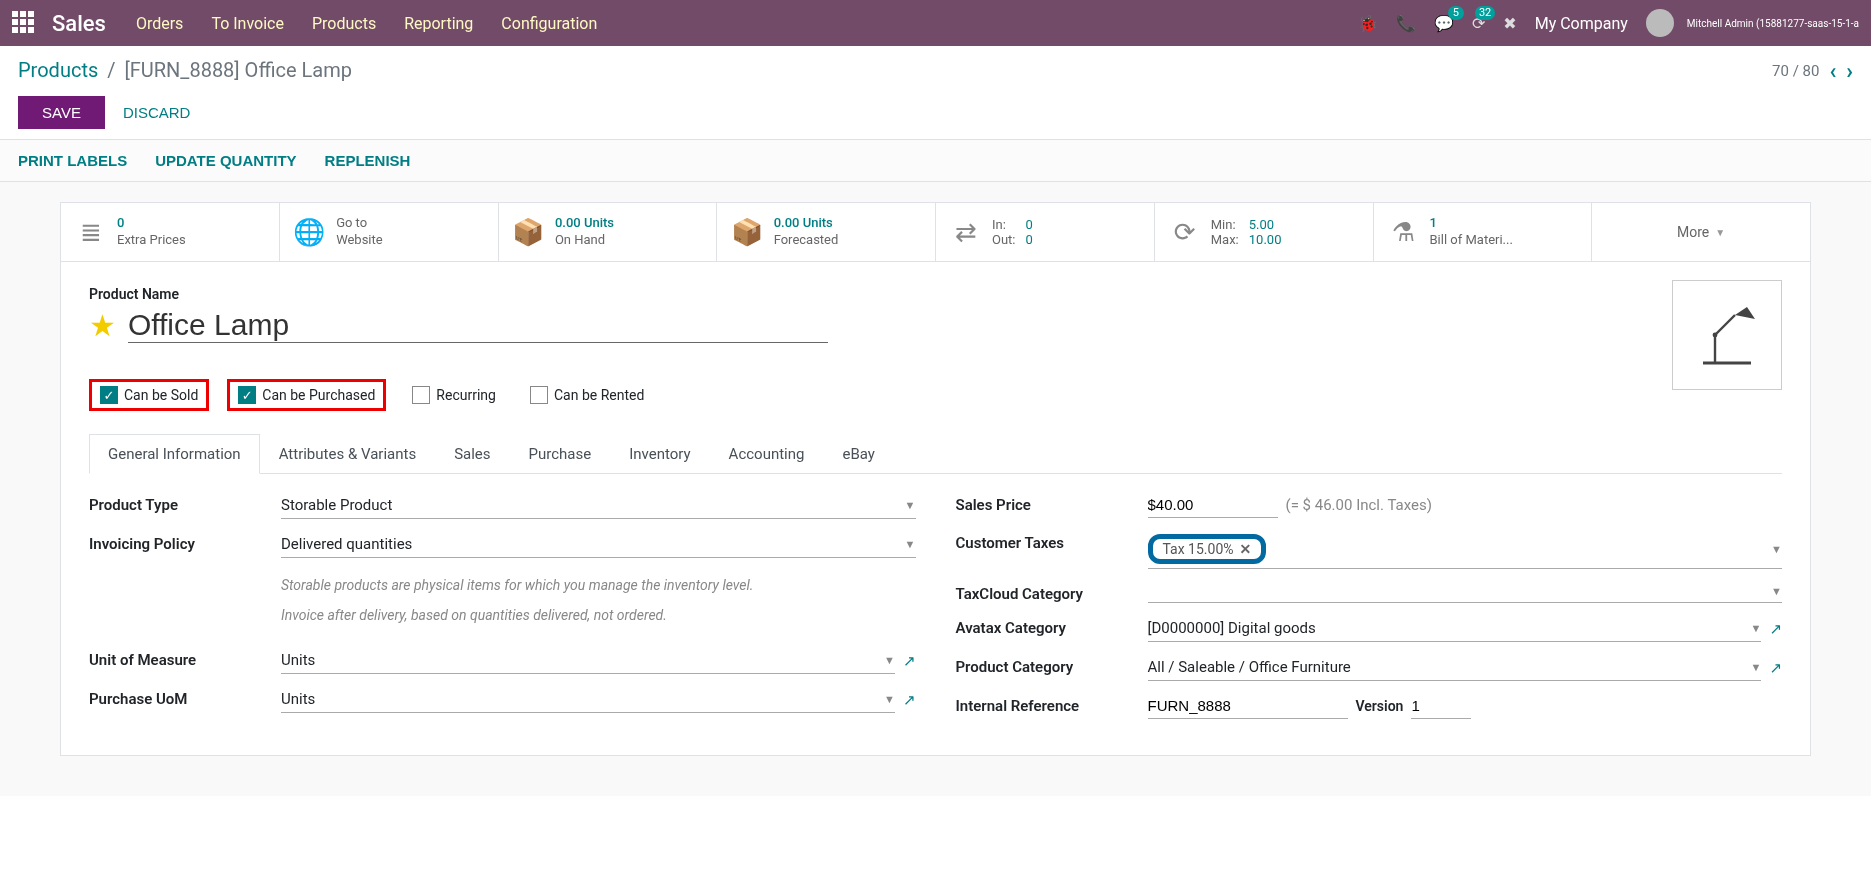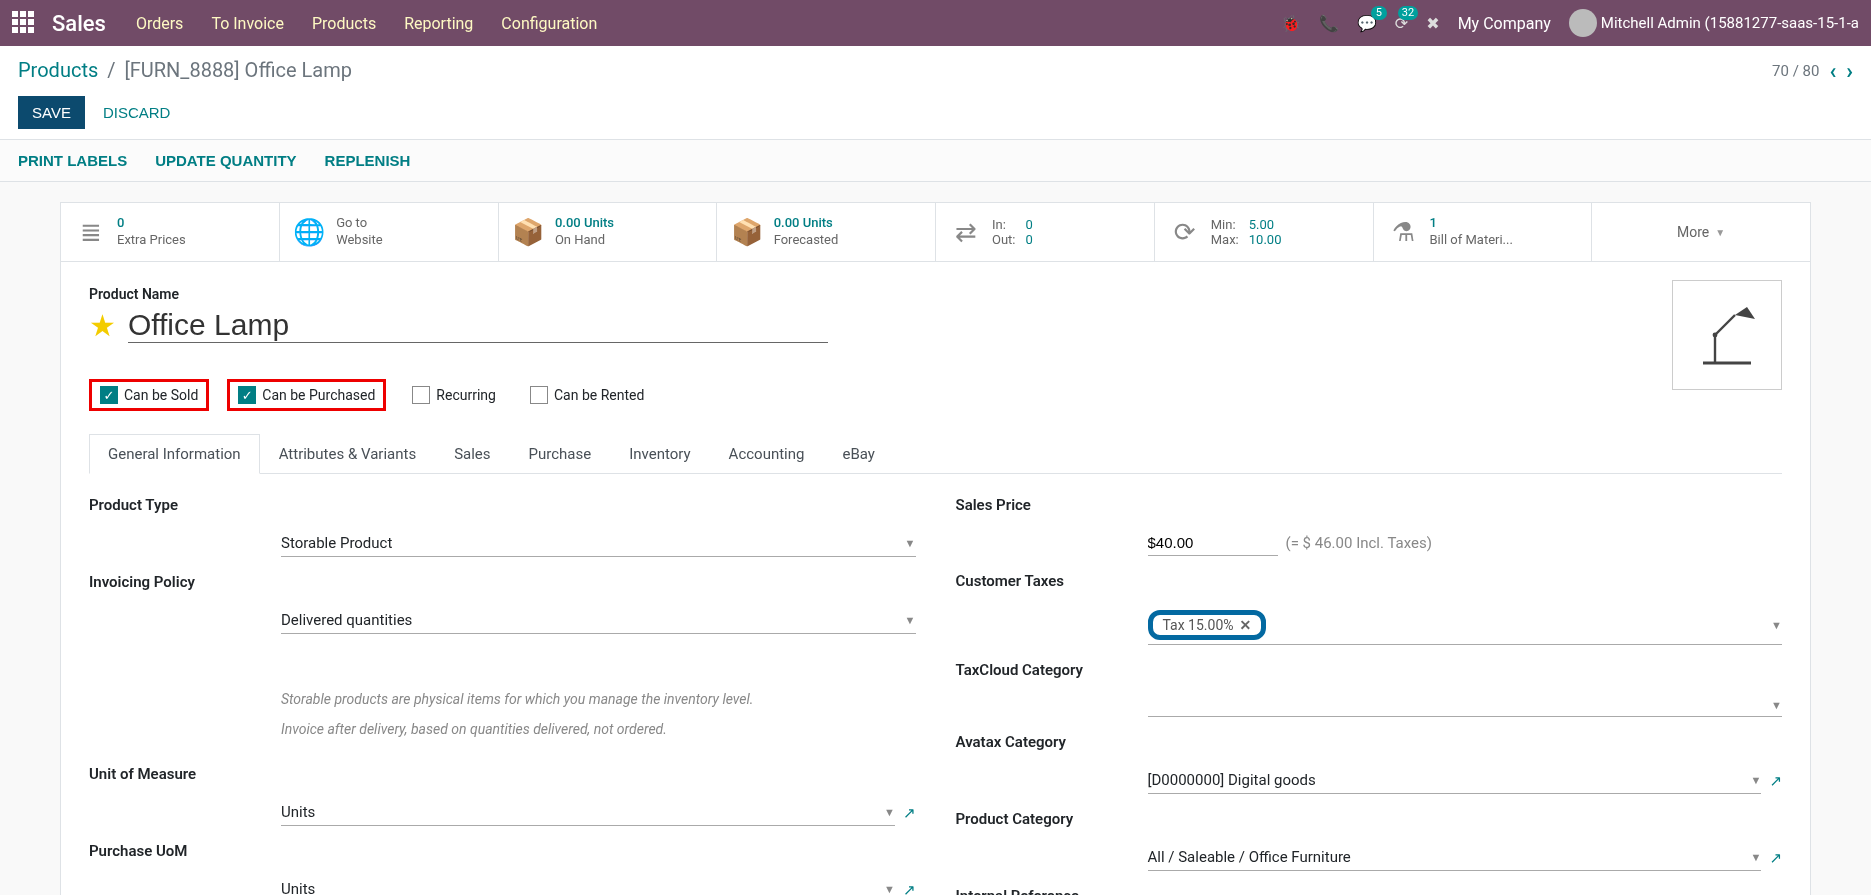--- a/index.html
+++ b/index.html
@@ -16,7 +16,7 @@
 .topnav .right .icon { color: #ddd; cursor: pointer; font-size: 16px; position: relative; }
 .topnav .badge { position: absolute; top: -8px; right: -10px; background: #00A09D; color: #fff; border-radius: 8px; font-size: 11px; padding: 0 4px; line-height: 14px; min-width: 16px; text-align: center; }
 .topnav .company { font-size: 16px; cursor: pointer; }
-.topnav .user { display: flex; align-items: center; gap: 4px; font-size: 15px; cursor: pointer; }
+.topnav .user { display: flex; align-items: center; gap: 13px; font-size: 10px; cursor: pointer; }
 .topnav .avatar { width: 28px; height: 28px; border-radius: 50%; background: #bbb; display: inline-block; }
 
 

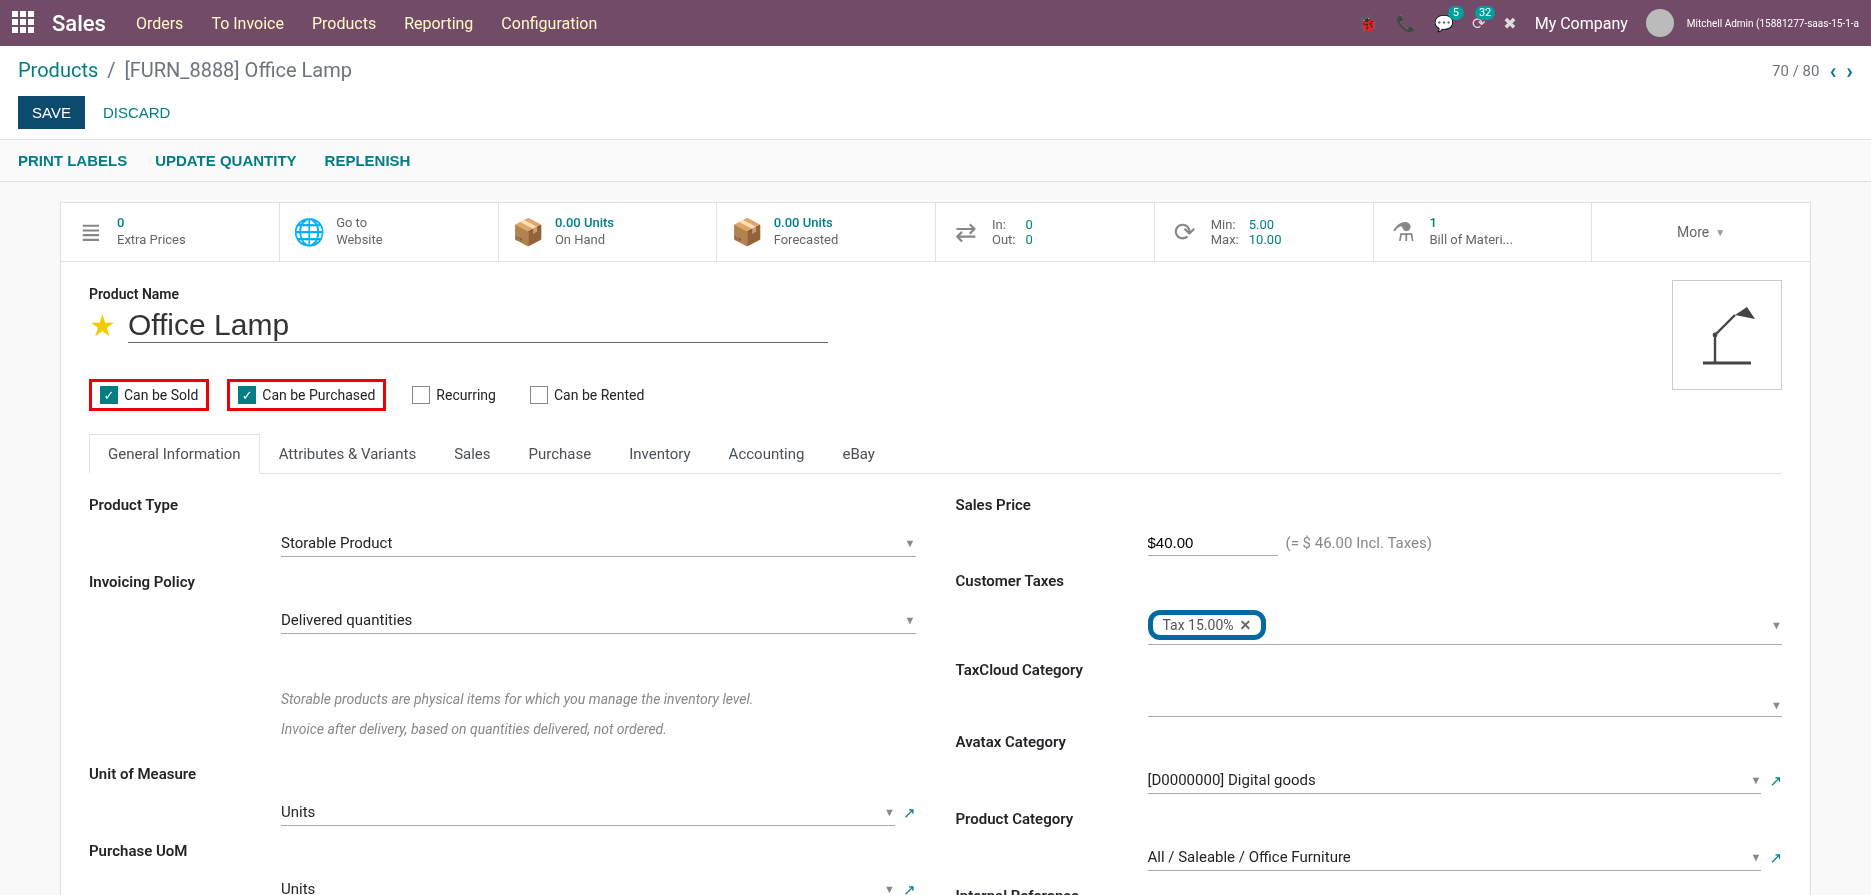--- a/index.html
+++ b/index.html
@@ -25,7 +25,7 @@
 .breadcrumb a { color: #017E84; text-decoration: none; cursor: pointer; }
 .breadcrumb .sep { color: #6c757d; margin: 0 4px; }
 .action-row { display: flex; align-items: center; gap: 18px; margin-top: 14px; }
-.btn-save { background: #0c4a6e; color: #fff; border: none; padding: 8px 14px; font-size: 15px; font-weight: 500; cursor: pointer; }
+.btn-save { background: #701a75; color: #fff; border: none; padding: 8px 24px; font-size: 15px; font-weight: 500; cursor: pointer; }
 .btn-discard { background: transparent; color: #017E84; border: none; font-size: 15px; font-weight: 500; cursor: pointer; }
 .pager { display: flex; align-items: center; gap: 10px; color: #6c757d; font-size: 15px; }
 .pager .chev { font-size: 22px; color: #017E84; cursor: pointer; font-weight: bold; }

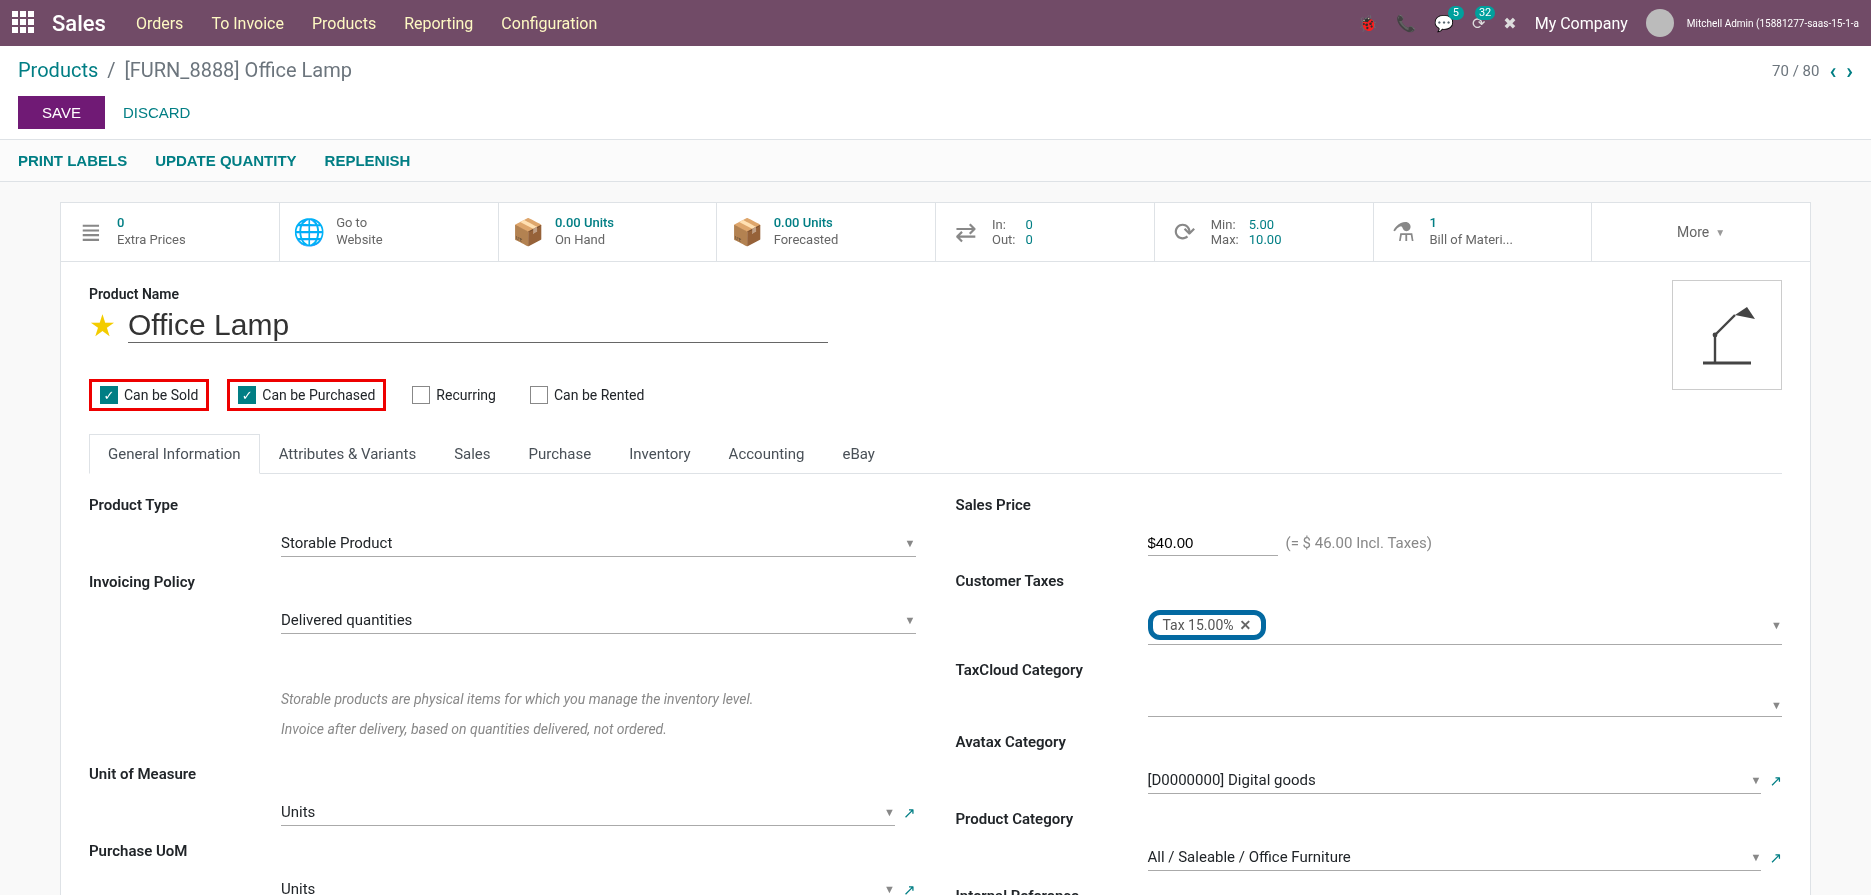--- a/index.html
+++ b/index.html
@@ -74,7 +74,7 @@
 .col { flex: 1; }
 .field-row { display: flex; align-items: flex-start; margin-bottom: 12px; gap: 12px; }
 .field-row .flabel { width: 180px; font-weight: 600; padding-top: 4px; font-size: 15px; }
-.field-row .fval { flex: 1; display: flex; align-items: center; gap: 8px; margin-top: 38px; }
+.field-row .fval { flex: 1; display: flex; align-items: center; gap: 8px; }
 .select-ish { width: 100%; border: none; border-bottom: 1px solid #aaa; padding: 4px 0; font-size: 15px; display: flex; justify-content: space-between; align-items: center; cursor: pointer; }
 .select-ish .caret { color: #888; font-size: 11px; }
 .input-ish { border: none; border-bottom: 1px solid #aaa; padding: 4px 0; font-size: 15px; width: 130px; }

